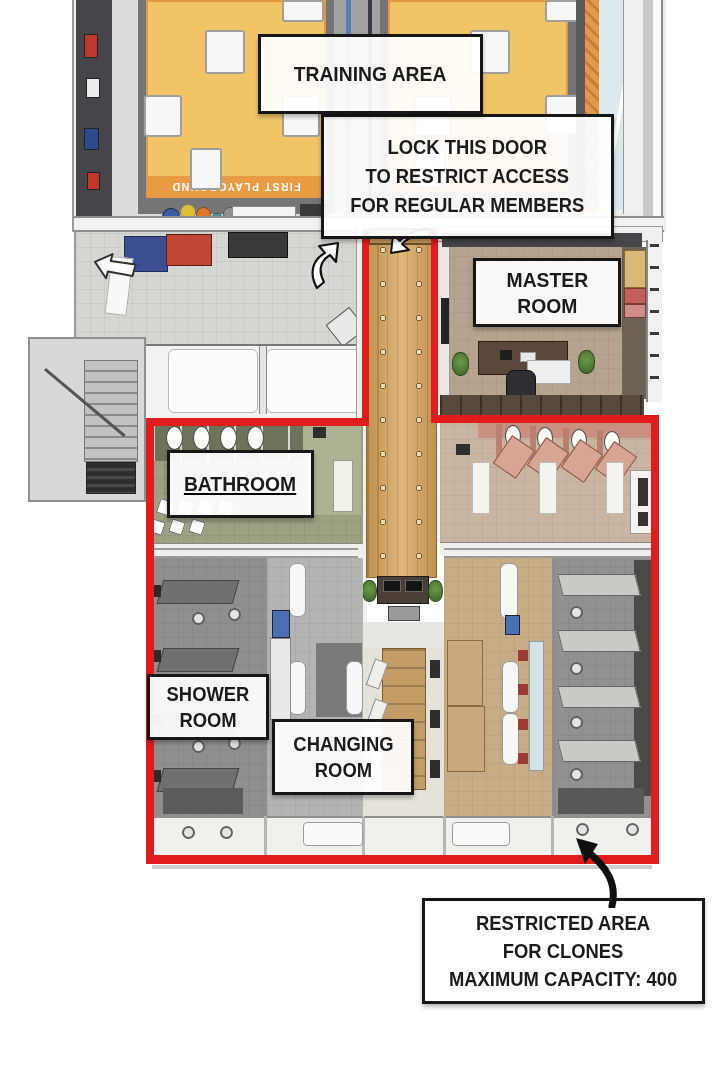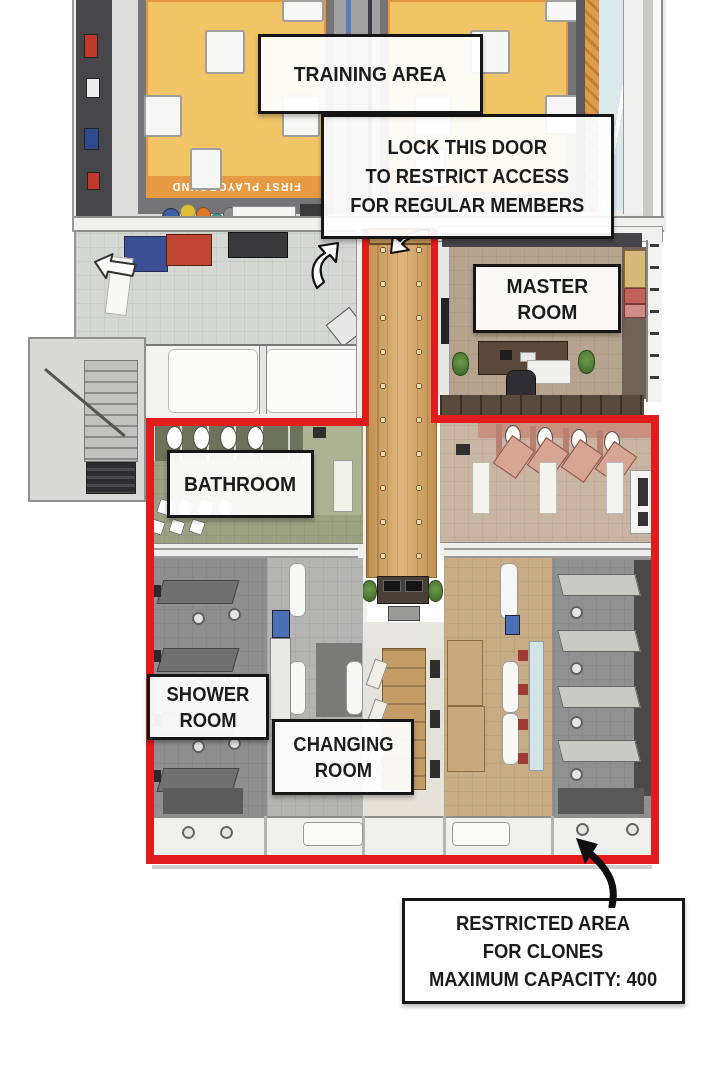--- a/index.html
+++ b/index.html
@@ -296,7 +296,7 @@
   </div>
 
 
-  <div class="label-box" style="left:473px;top:264px;width:142px;height:63px;">
+  <div class="label-box" style="left:473px;top:258px;width:142px;height:63px;">
     <div class="label-text f21">
       <span>MASTER</span>
       <span>ROOM</span>

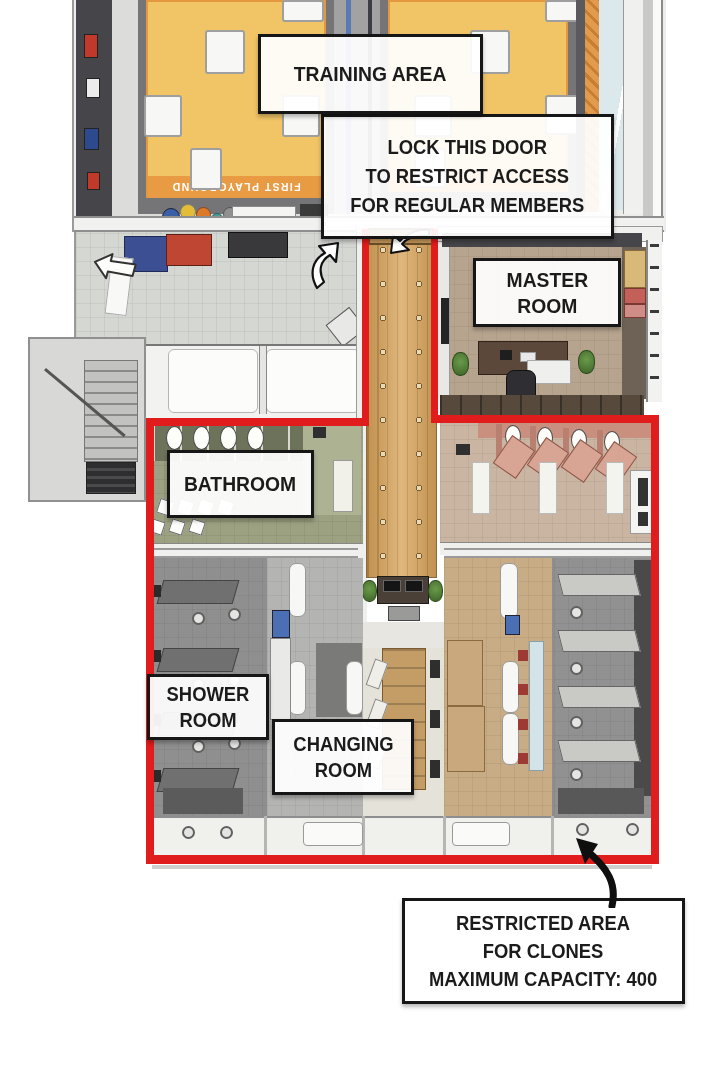--- a/index.html
+++ b/index.html
@@ -303,7 +303,7 @@
     </div>
   </div>
 
-  <div class="label-box" style="left:167px;top:450px;width:141px;height:62px;">
+  <div class="label-box" style="left:167px;top:450px;width:141px;height:62px;text-decoration:underline;">
     <div class="label-text f21">
         <span>BATHROOM</span>
       </div>

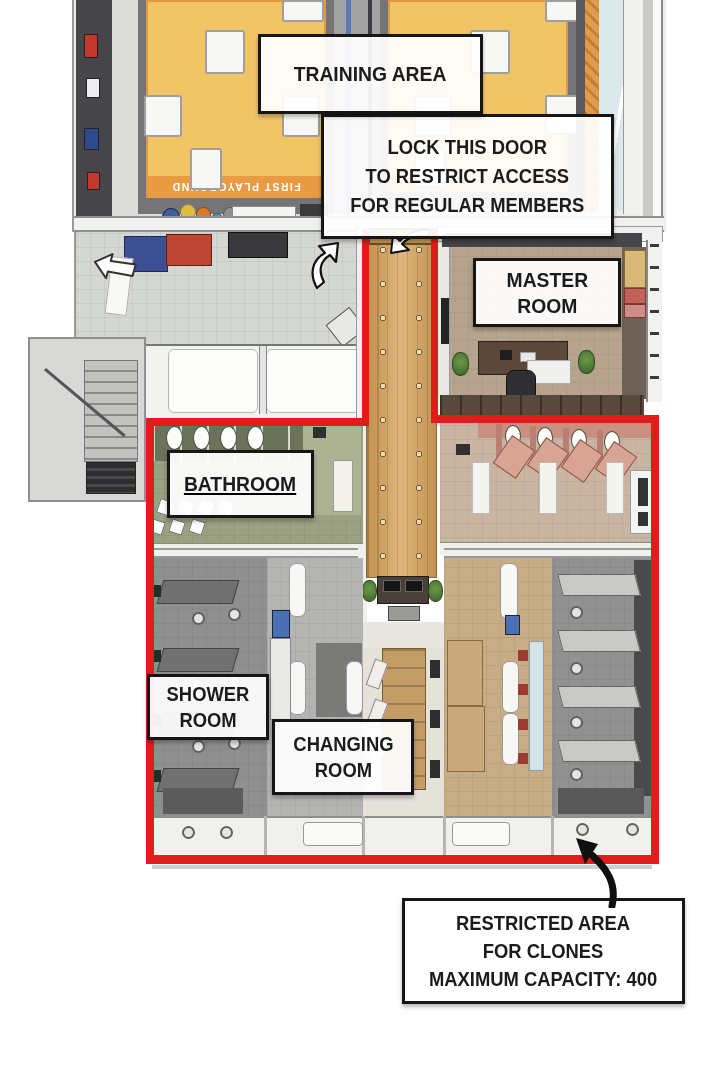--- a/index.html
+++ b/index.html
@@ -323,7 +323,7 @@
     </div>
   </div>
 
-  <div class="label-box" style="left:402px;top:898px;width:277px;height:100px;">
+  <div class="label-box" style="left:422px;top:898px;width:277px;height:100px;">
     <div class="label-text restr-t">
       <span>RESTRICTED AREA</span>
       <span>FOR CLONES</span>

